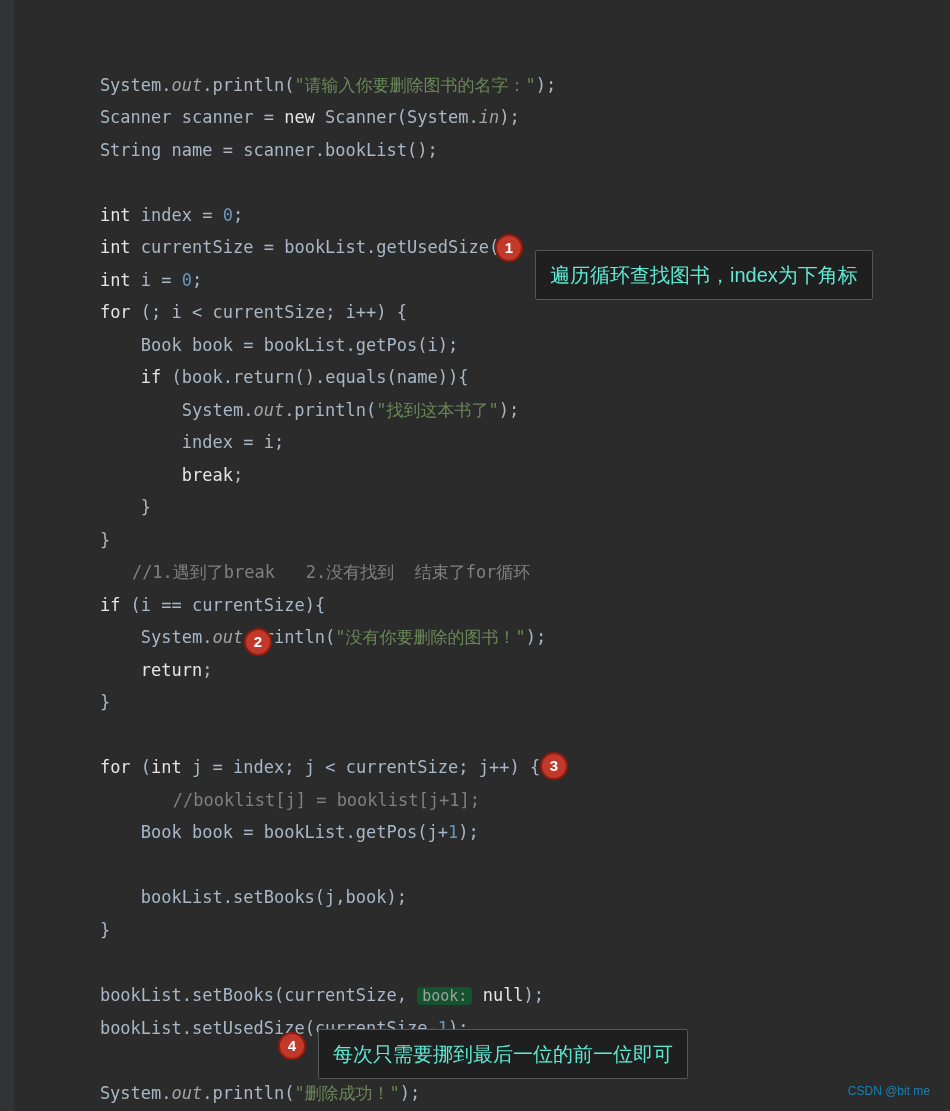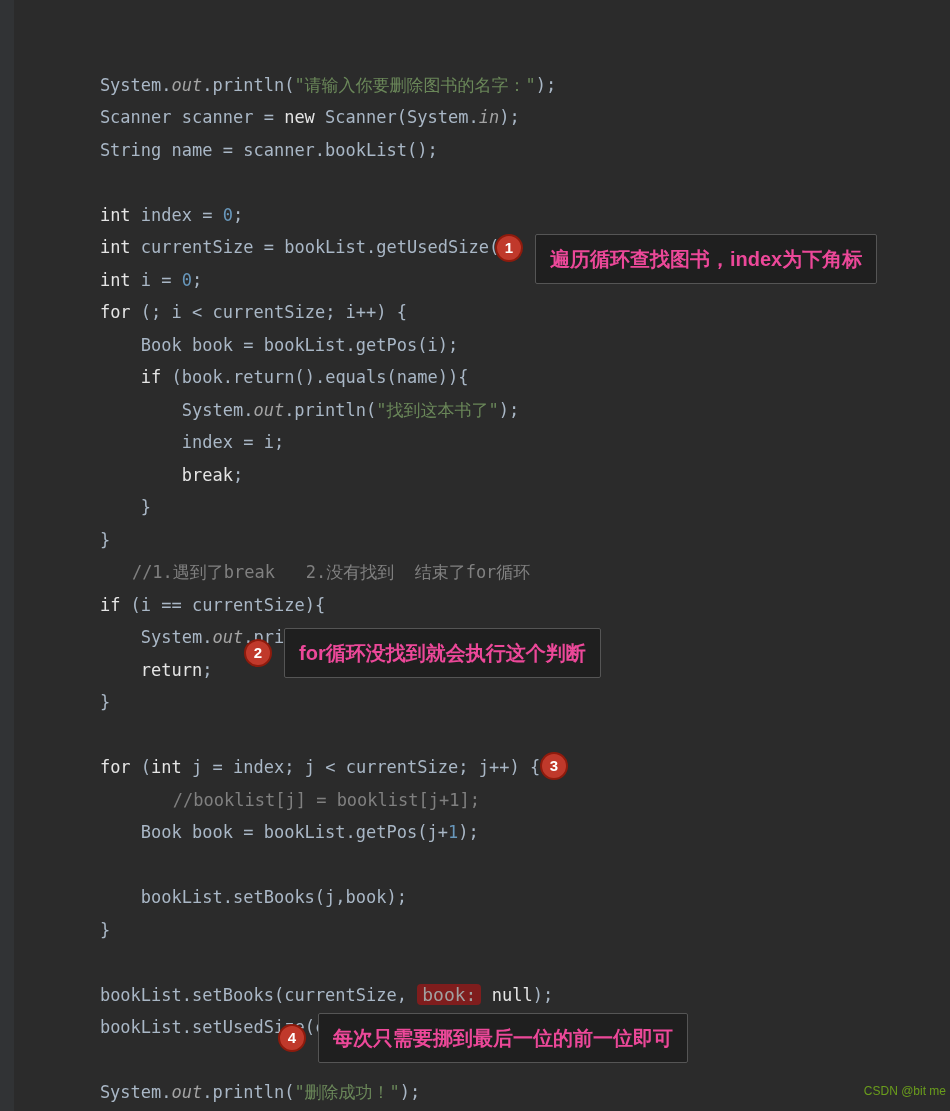--- a/index.html
+++ b/index.html
@@ -65,7 +65,7 @@
   }
   .note {
     background: #1f1f1f;
-    color: #ec4899;
+    color: #5eead4;
     font-family: Arial, "PingFang SC", "Microsoft YaHei", sans-serif;
     font-size: 20px;
     line-height: 32px;
@@ -73,7 +73,8 @@
     border: 1px solid #555;
     border-radius: 2px;
     max-width: 380px;
-    font-weight: 700;
+    font-weight: 400;
+    margin-top: 16px;
   }
   .watermark {
     position: absolute;

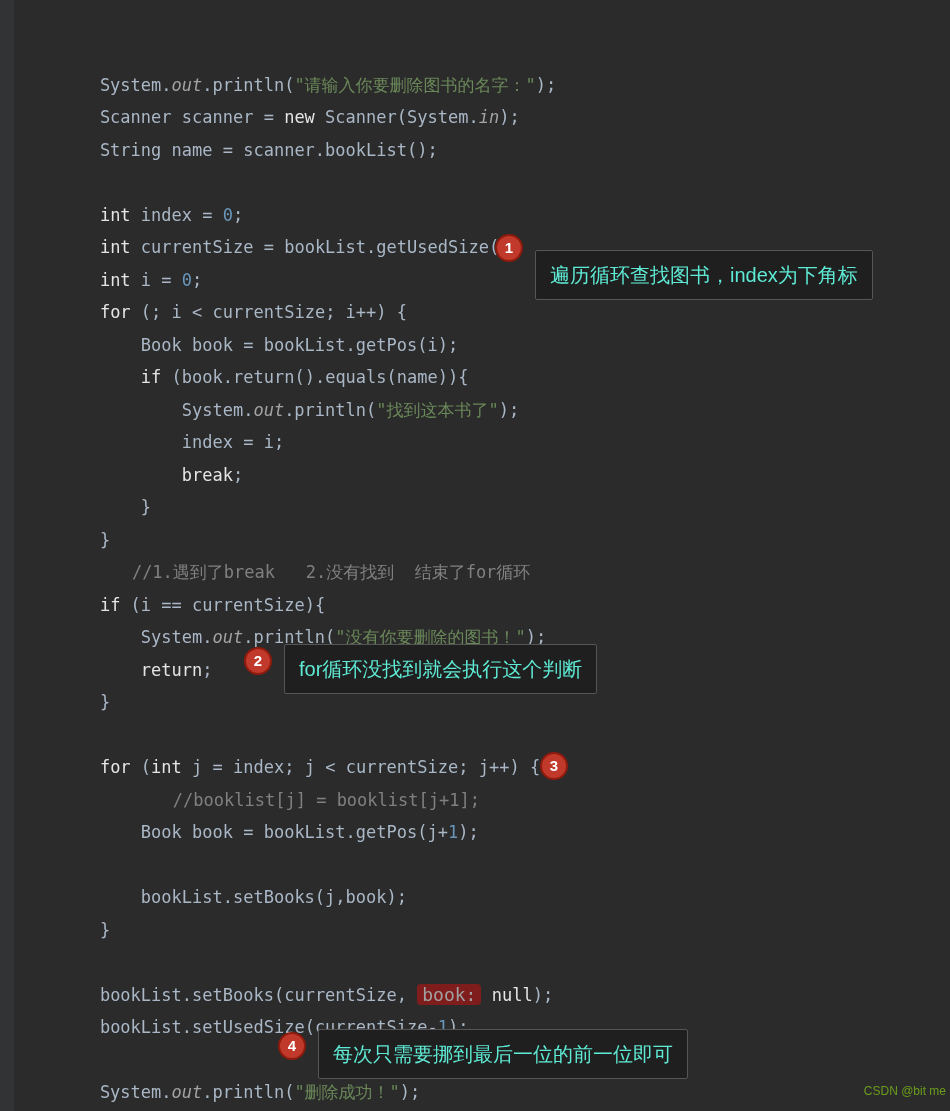--- a/index.html
+++ b/index.html
@@ -134,7 +134,6 @@
 
 <div class="callout" style="left:244px; top:628px; align-items:center;">
   <div class="badge">2</div>
-  <div class="note">for循环没找到就会执行这个判断</div>
 </div>
 
 <div class="callout" style="left:540px; top:752px;">

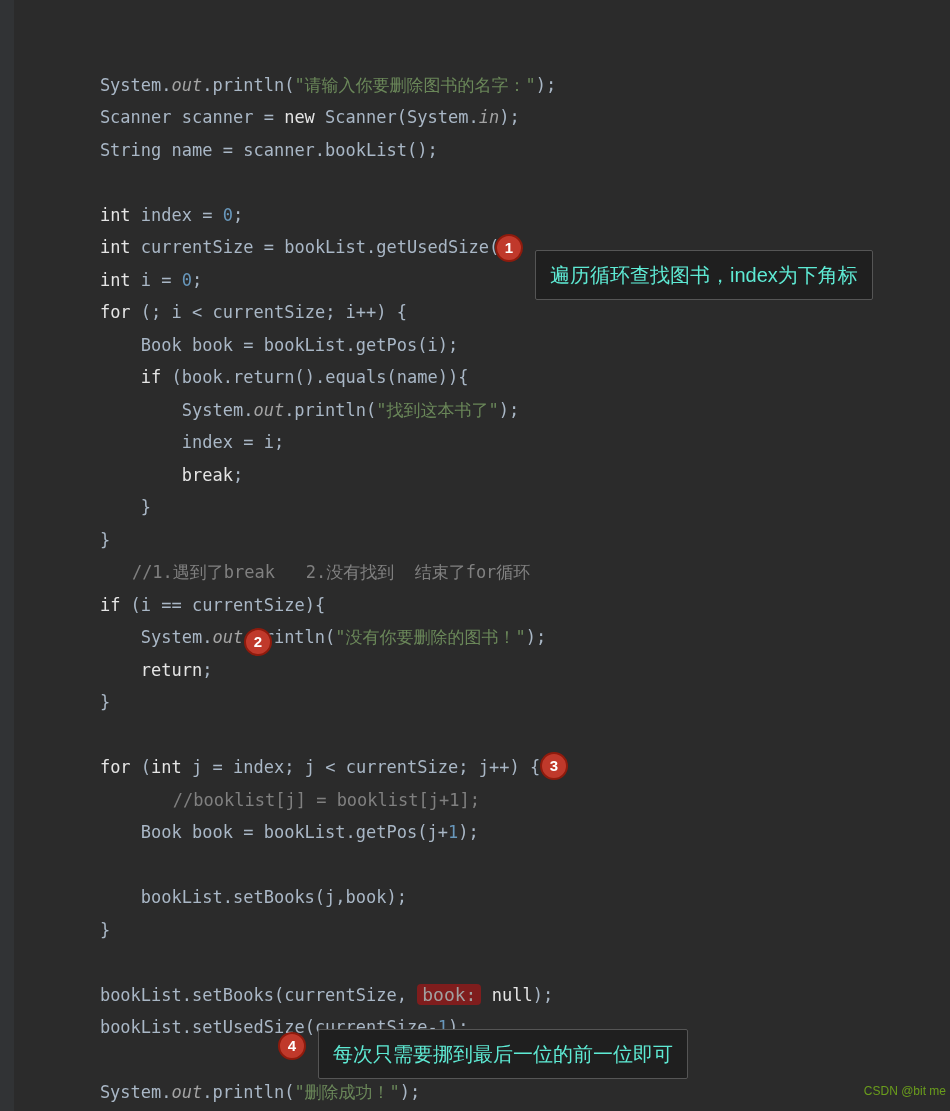--- a/index.html
+++ b/index.html
@@ -34,11 +34,11 @@
   .cmt   { color: #808080; margin-left: 32px; }          
   .under { text-underline-offset: 2px; }
   .hintbox {
-    background: #7f1d1d;
+    background: #14532d;
     color: #a0a0a0;
     border-radius: 4px;
     padding: 0 5px;
-    font-size: 18px;
+    font-size: 15px;
   }
 
   

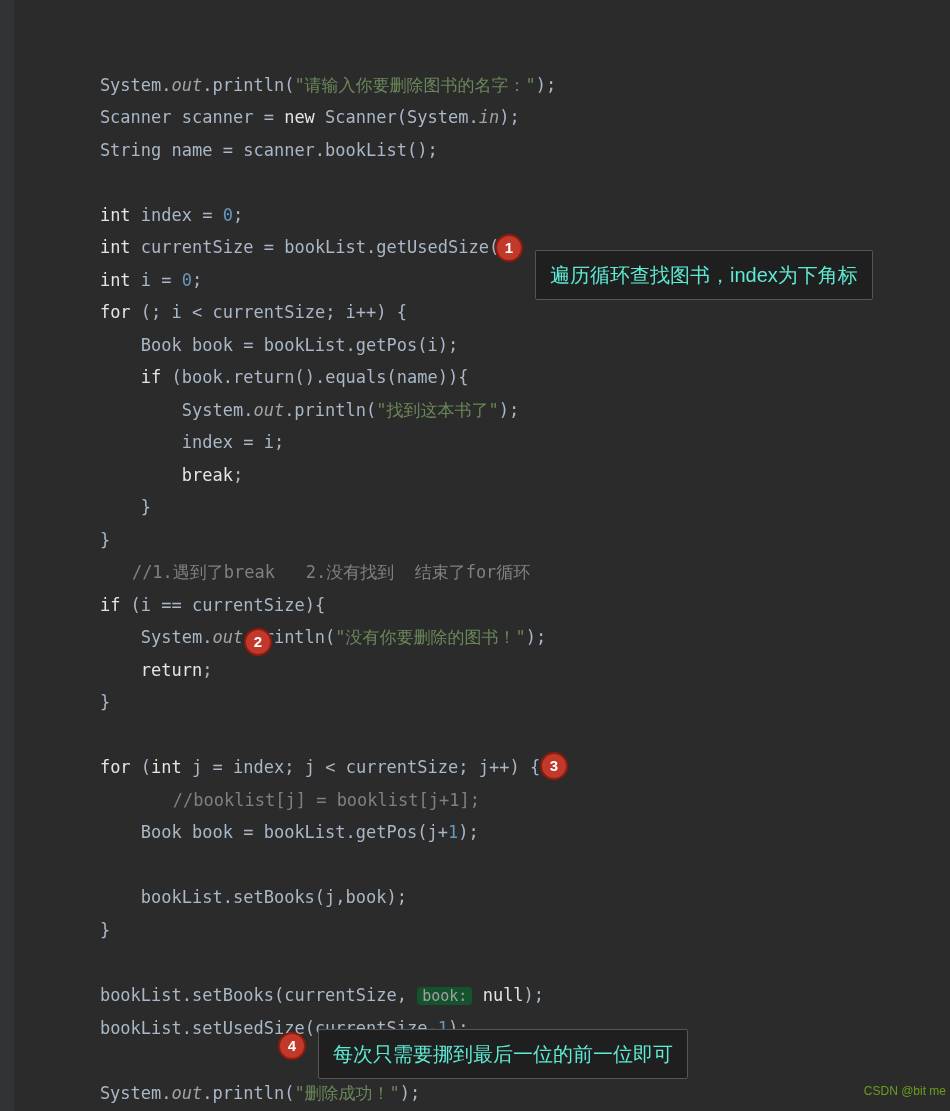--- a/index.html
+++ b/index.html
@@ -78,11 +78,11 @@
   }
   .watermark {
     position: absolute;
-    right: 4px;
+    right: 20px;
     bottom: 4px;
     font-family: Arial, sans-serif;
     font-size: 12px;
-    color: #84cc16;
+    color: #0ea5e9;
     opacity: 0.7;
   }
 </style>

